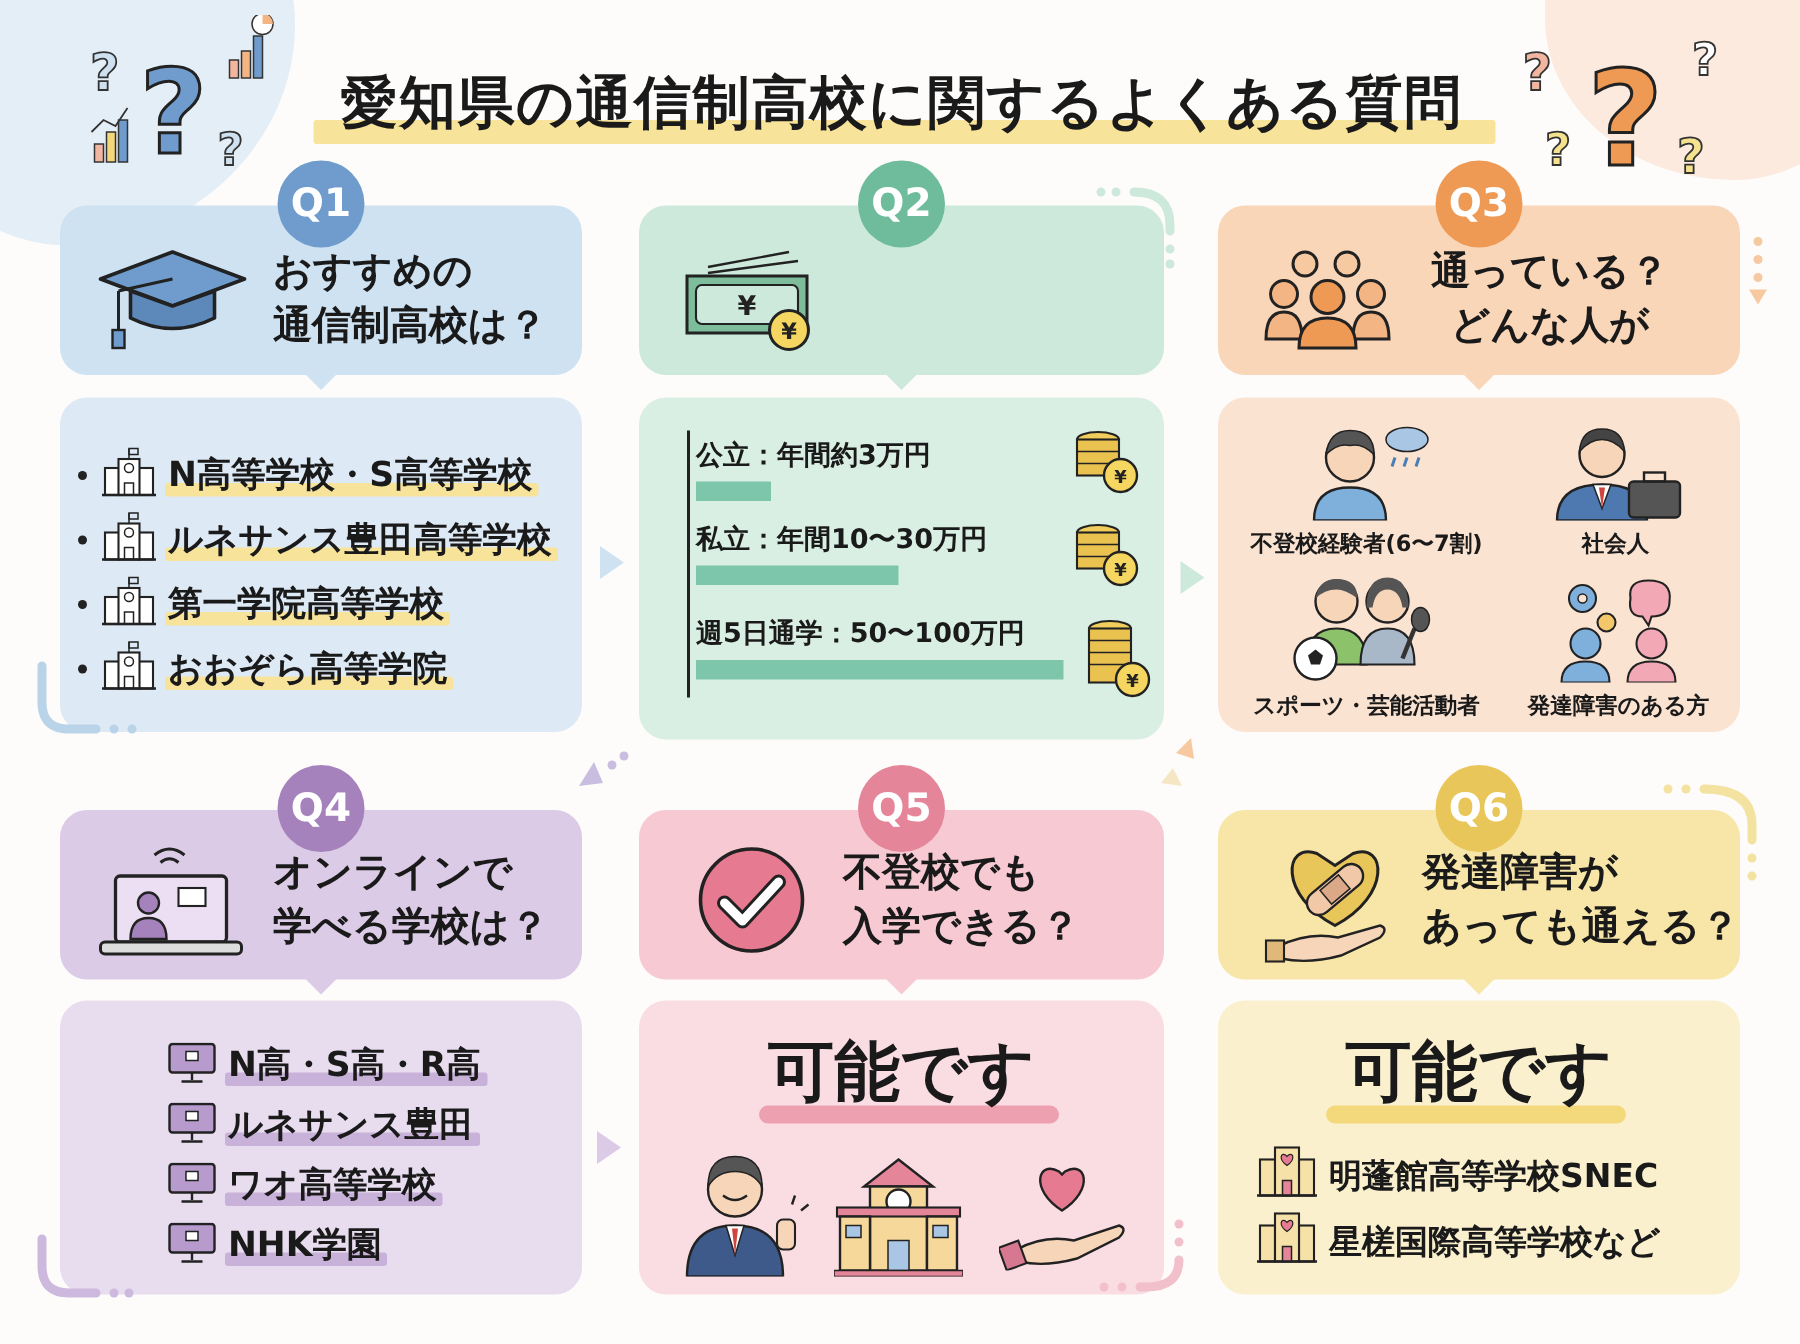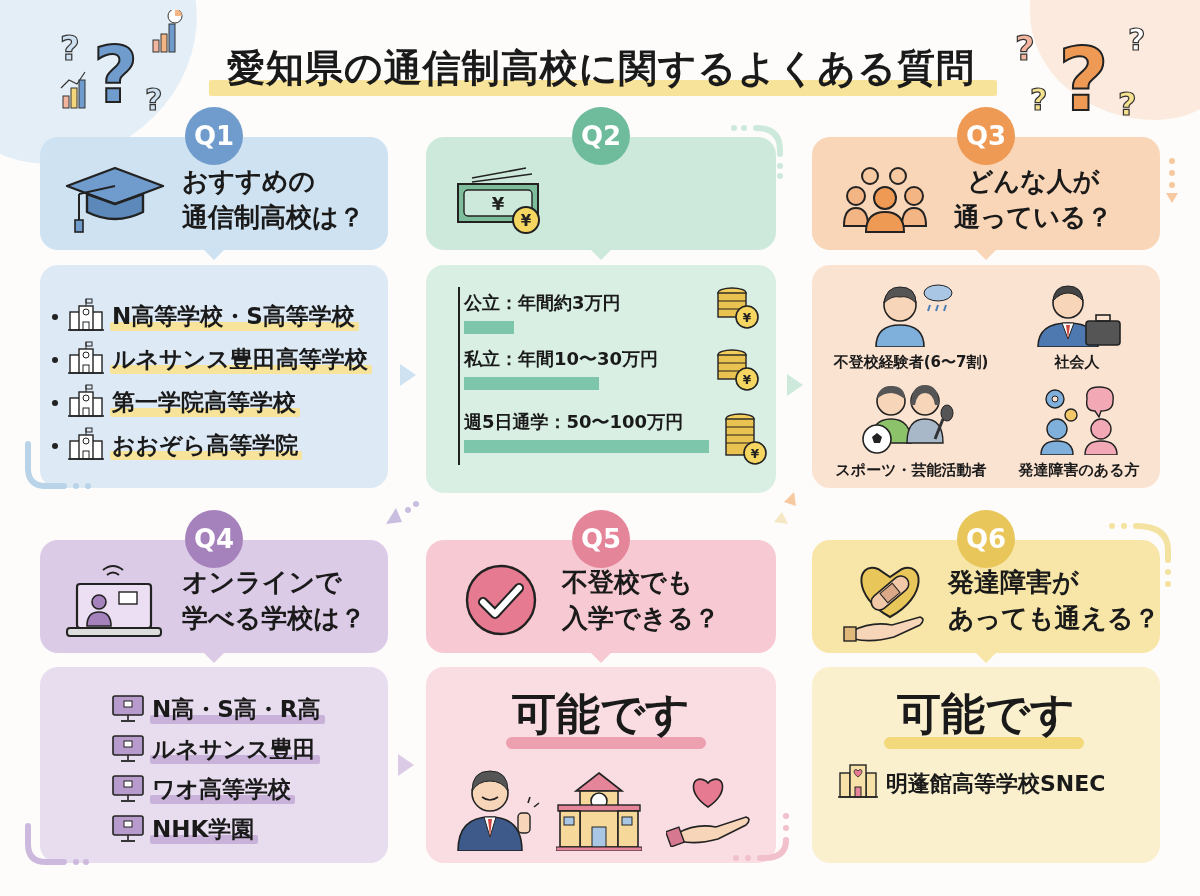--- a/index.html
+++ b/index.html
@@ -277,8 +277,8 @@
       </svg>
     </div>
     <div class="q-text">
+      <div>通っている？</div>
       <div>どんな人が</div>
-      <div>通っている？</div>
     </div>
   </div>
   <div class="pointer" style="border-top:11px solid #f9d6b8;"></div>

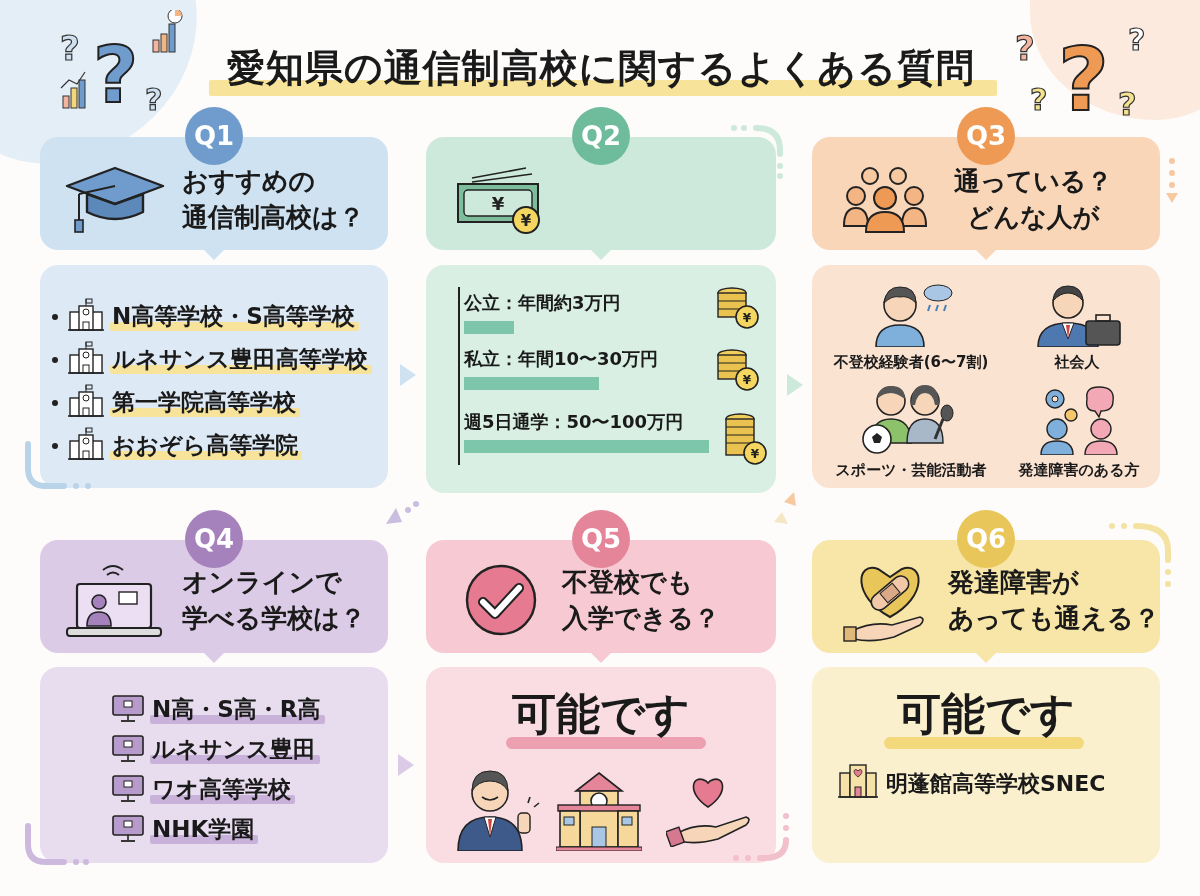--- a/index.html
+++ b/index.html
@@ -483,6 +483,17 @@
       </svg>
     <span class="lbl">明蓬館高等学校SNEC</span>
   </div>
+  <div class="q6-item" style="top:140px;">
+    <svg width="40" height="36" viewBox="0 0 40 36">
+        <rect x="2" y="10" width="10" height="24" fill="#f6e1a8" stroke="#222" stroke-width="1.4"></rect>
+        <rect x="28" y="10" width="10" height="24" fill="#f6e1a8" stroke="#222" stroke-width="1.4"></rect>
+        <rect x="12" y="2" width="16" height="32" fill="#f6e1a8" stroke="#222" stroke-width="1.4"></rect>
+        <path d="M20 14 C14 10 16 5 19 7 L20 8 L21 7 C24 5 26 10 20 14 Z" fill="#e67a90" stroke="#222" stroke-width="0.8"></path>
+        <rect x="17" y="24" width="6" height="10" fill="#e58599" stroke="#222"></rect>
+        <line x1="0" y1="34" x2="40" y2="34" stroke="#222" stroke-width="1.6"></line>
+      </svg>
+    <span class="lbl">星槎国際高等学校など</span>
+  </div>
 </div>
 
 <svg class="deco" style="left:398px;top:362px" width="20" height="26">

